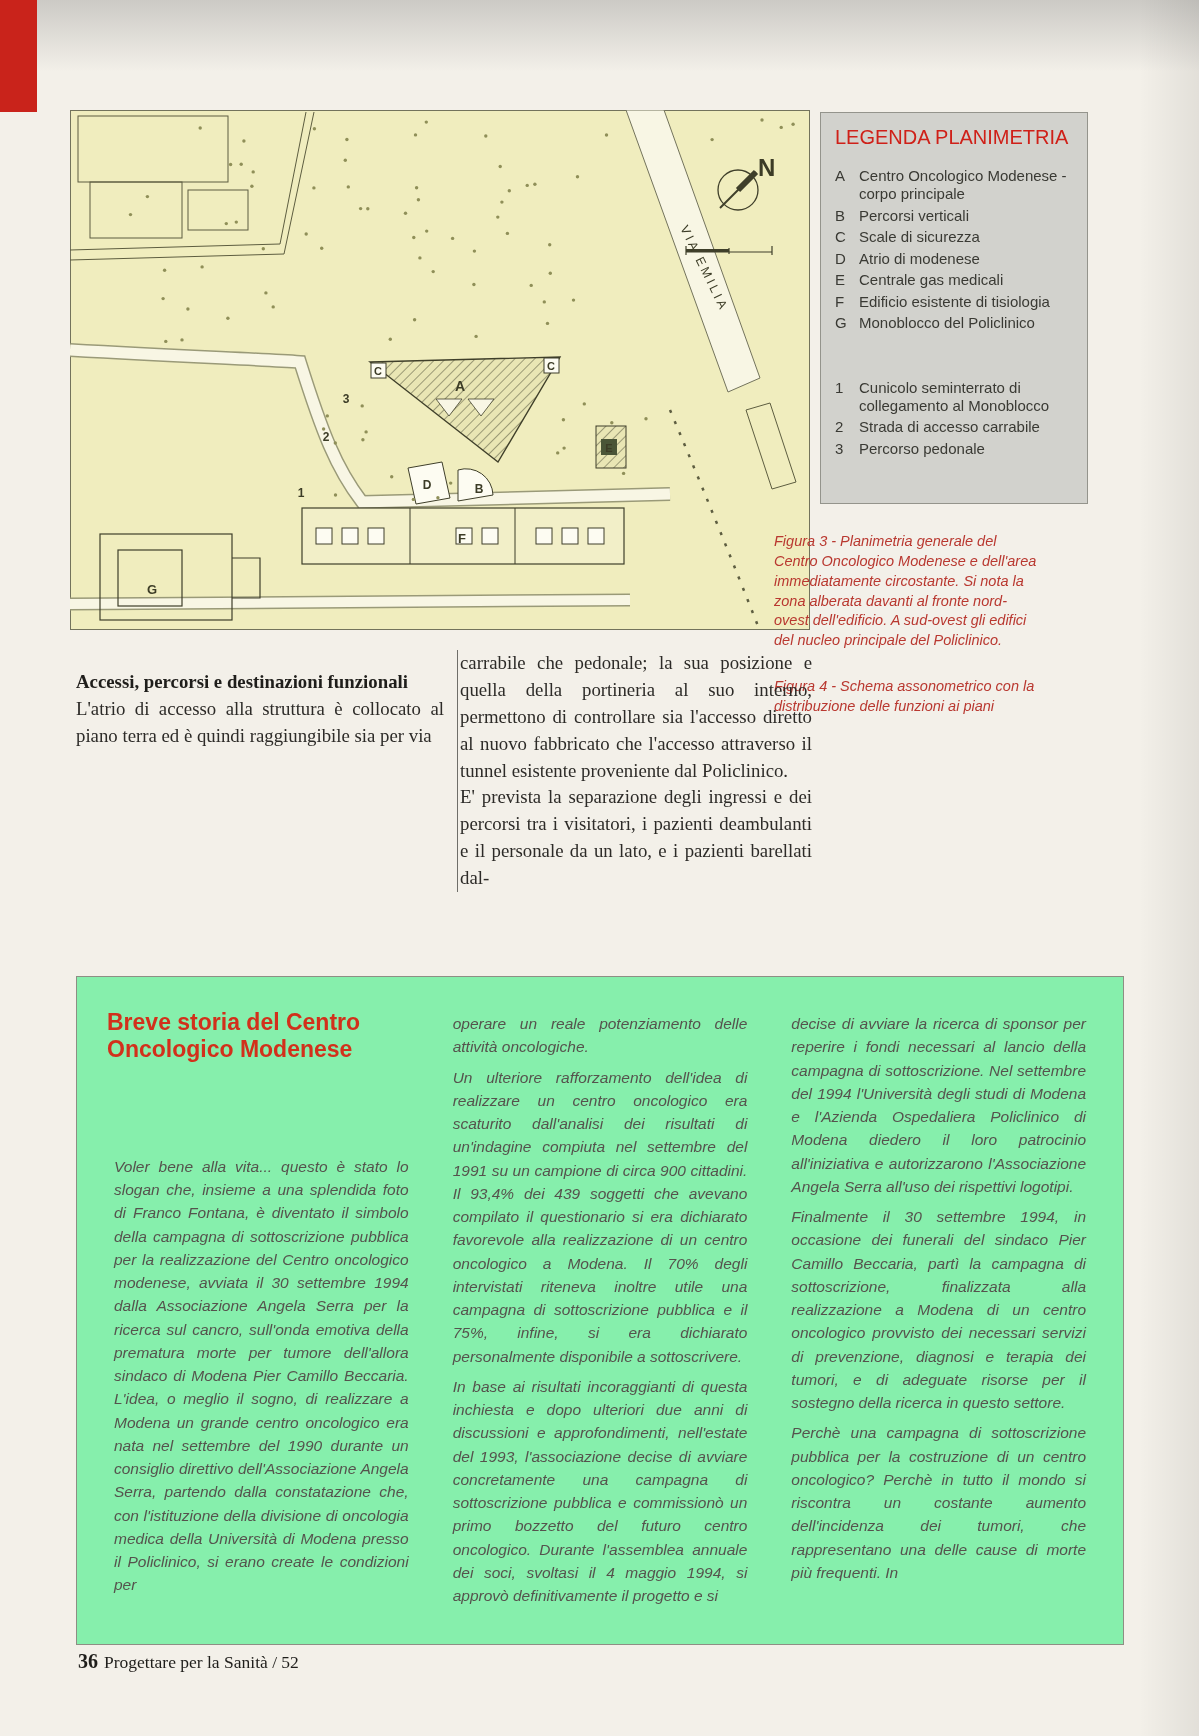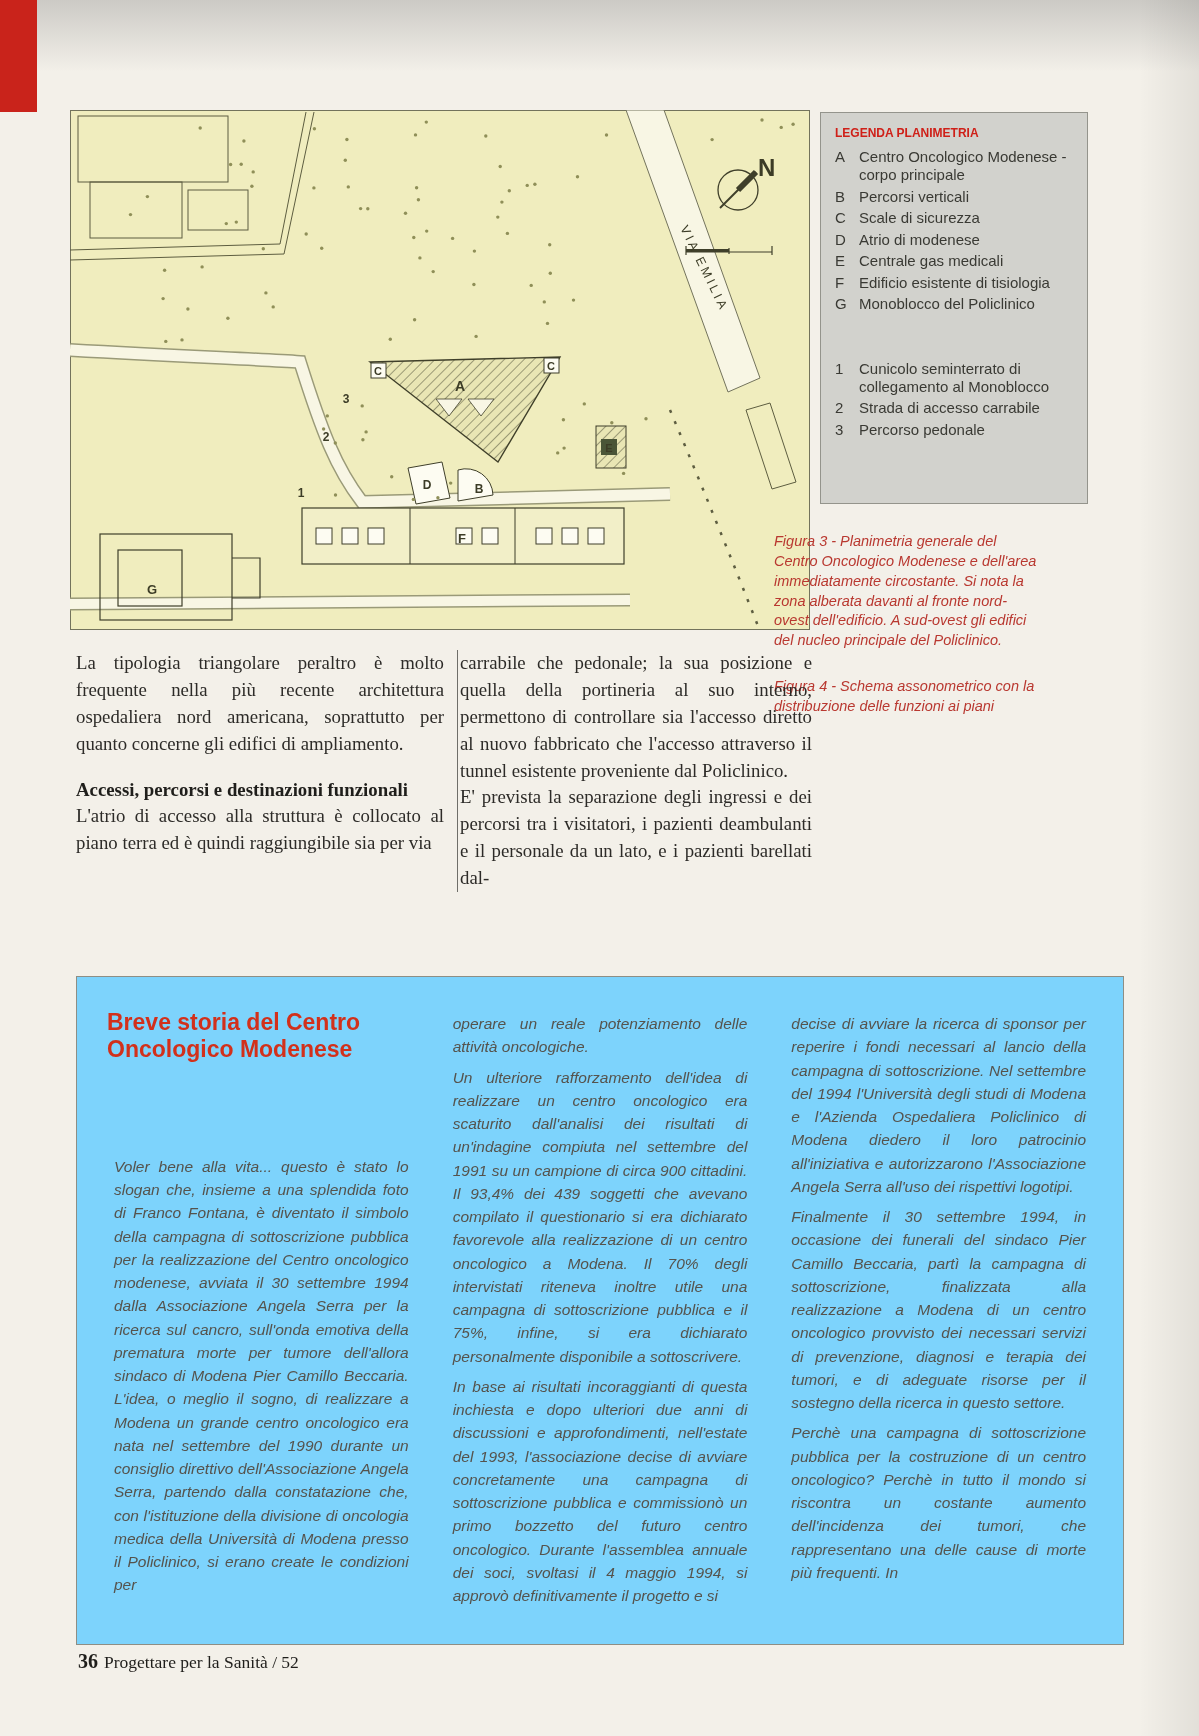--- a/index.html
+++ b/index.html
@@ -27,7 +27,7 @@
   .legend{position:absolute;left:820px;top:112px;width:268px;min-height:392px;
           box-sizing:border-box;background:#d2d2cd;border:1px solid #94948c;
           padding:13px 14px 16px;}
-  .legend-title{color:#cf2018;font-weight:bold;font-size:12px;margin-bottom:8px;}
+  .legend-title{color:#cf2018;font-weight:normal;font-size:20px;margin-bottom:18px;}
   .legend-row{display:flex;margin-bottom:3px;font-size:15px;line-height:1.23;color:#3a3a34;}
   .legend-key{width:24px;flex:none;}
   .legend-label{flex:1;}

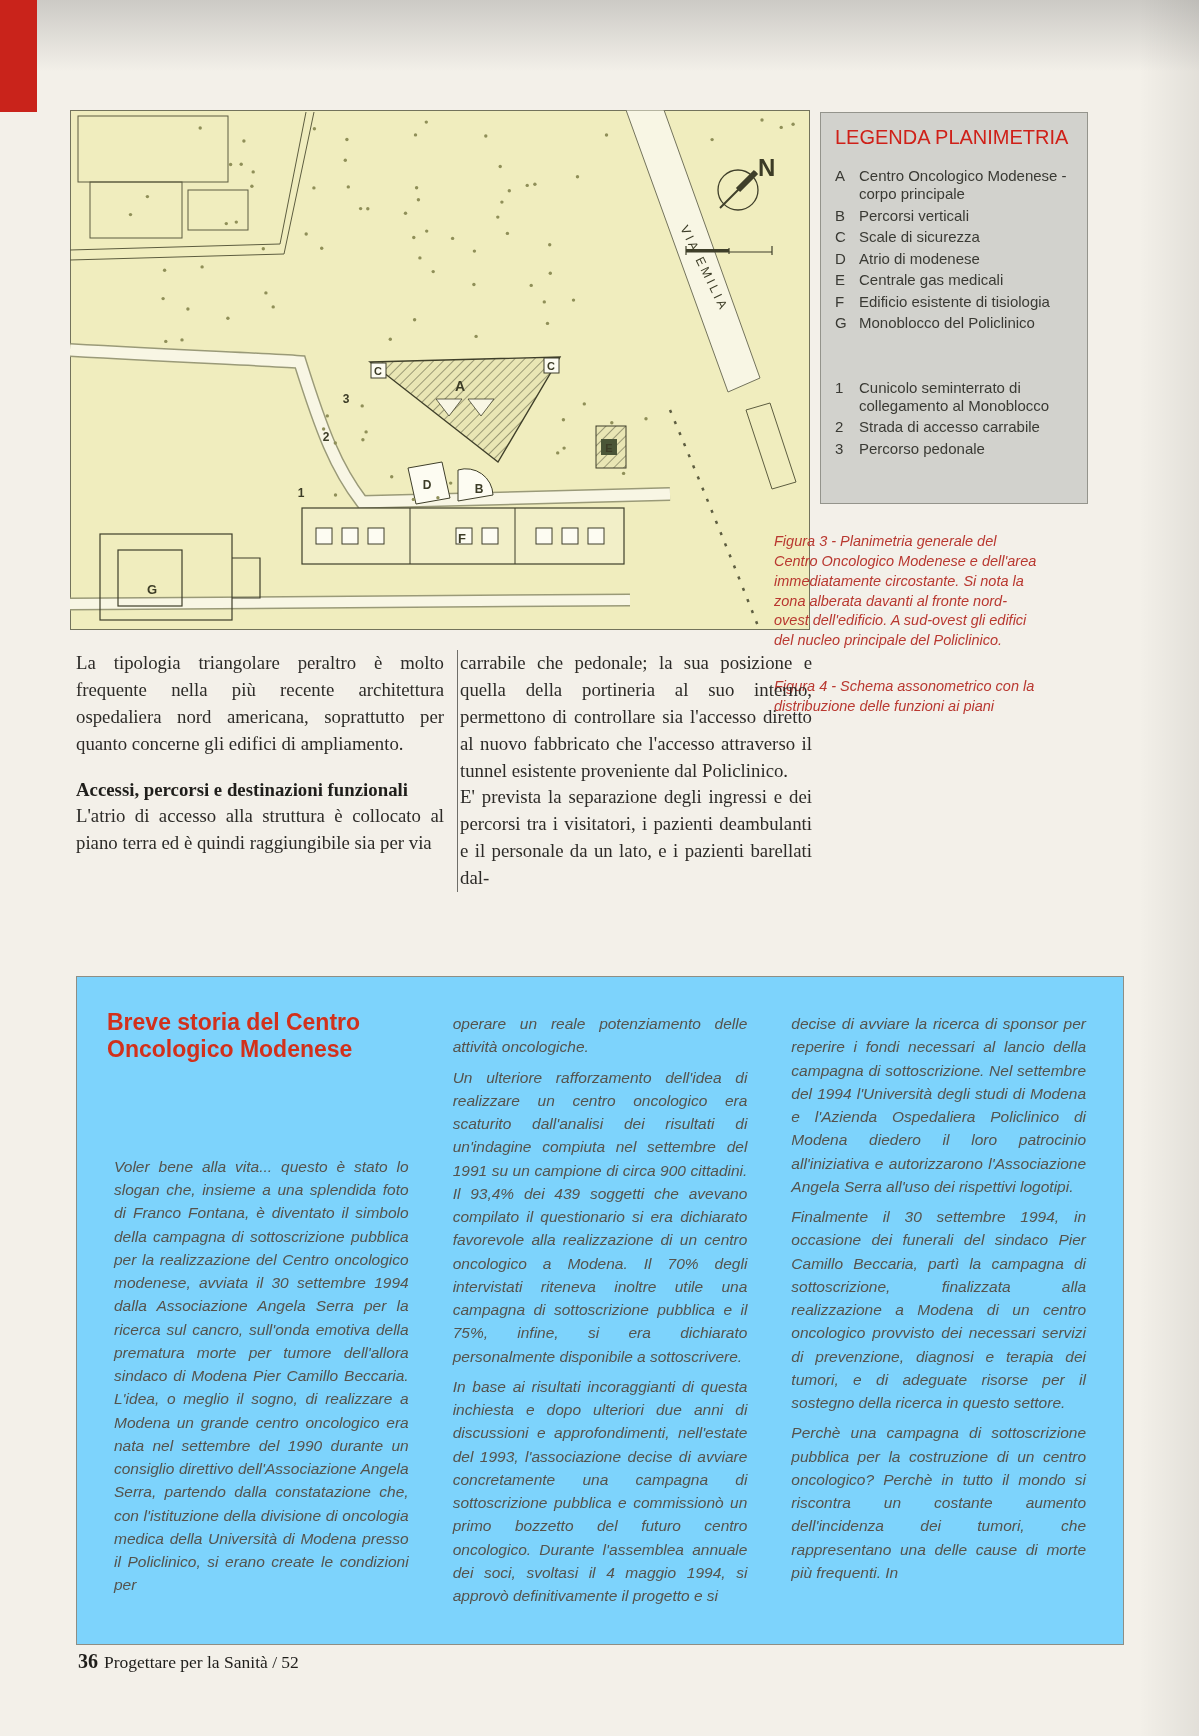--- a/index.html
+++ b/index.html
@@ -299,7 +299,6 @@
 
   <div class="article">
     <div class="c1">
-      <p>La tipologia triangolare peraltro è molto frequente nella più recente architettura ospedaliera nord americana, soprattutto per quanto concerne gli edifici di ampliamento.</p>
       <h3>Accessi, percorsi e destinazioni funzionali</h3>
       <p>L'atrio di accesso alla struttura è collocato al piano terra ed è quindi raggiungibile sia per via</p>
     </div>

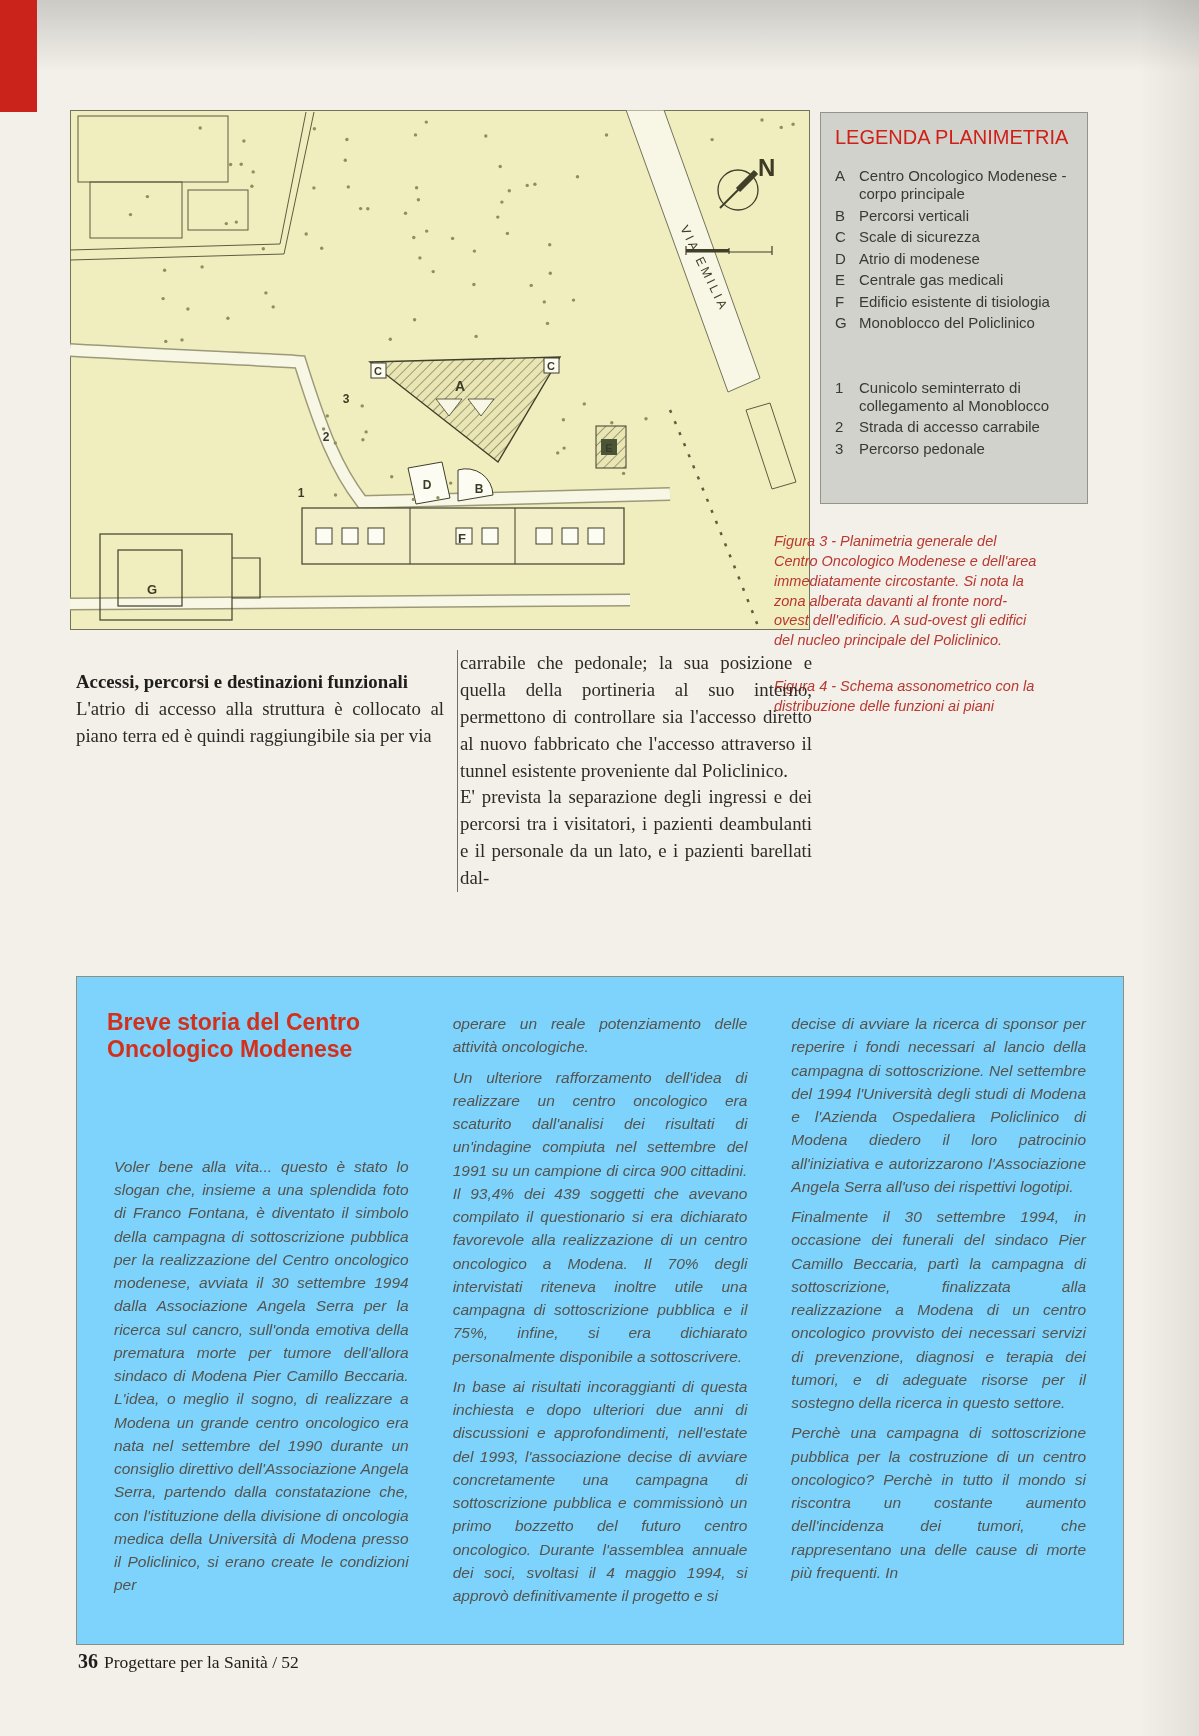--- a/index.html
+++ b/index.html
@@ -48,7 +48,7 @@
 
   
   .story{position:absolute;left:76px;top:976px;width:1048px;box-sizing:border-box;
-         background:#7dd3fc;border:1px solid #8e8e84;padding:28px 30px 30px;
+         background:#86efac;border:1px solid #8e8e84;padding:28px 30px 30px;
          display:flex;gap:30px;}
   .story-col{width:310px;}
   .story h2{font-size:23px;line-height:1.17;font-weight:bold;color:#d2301b;

